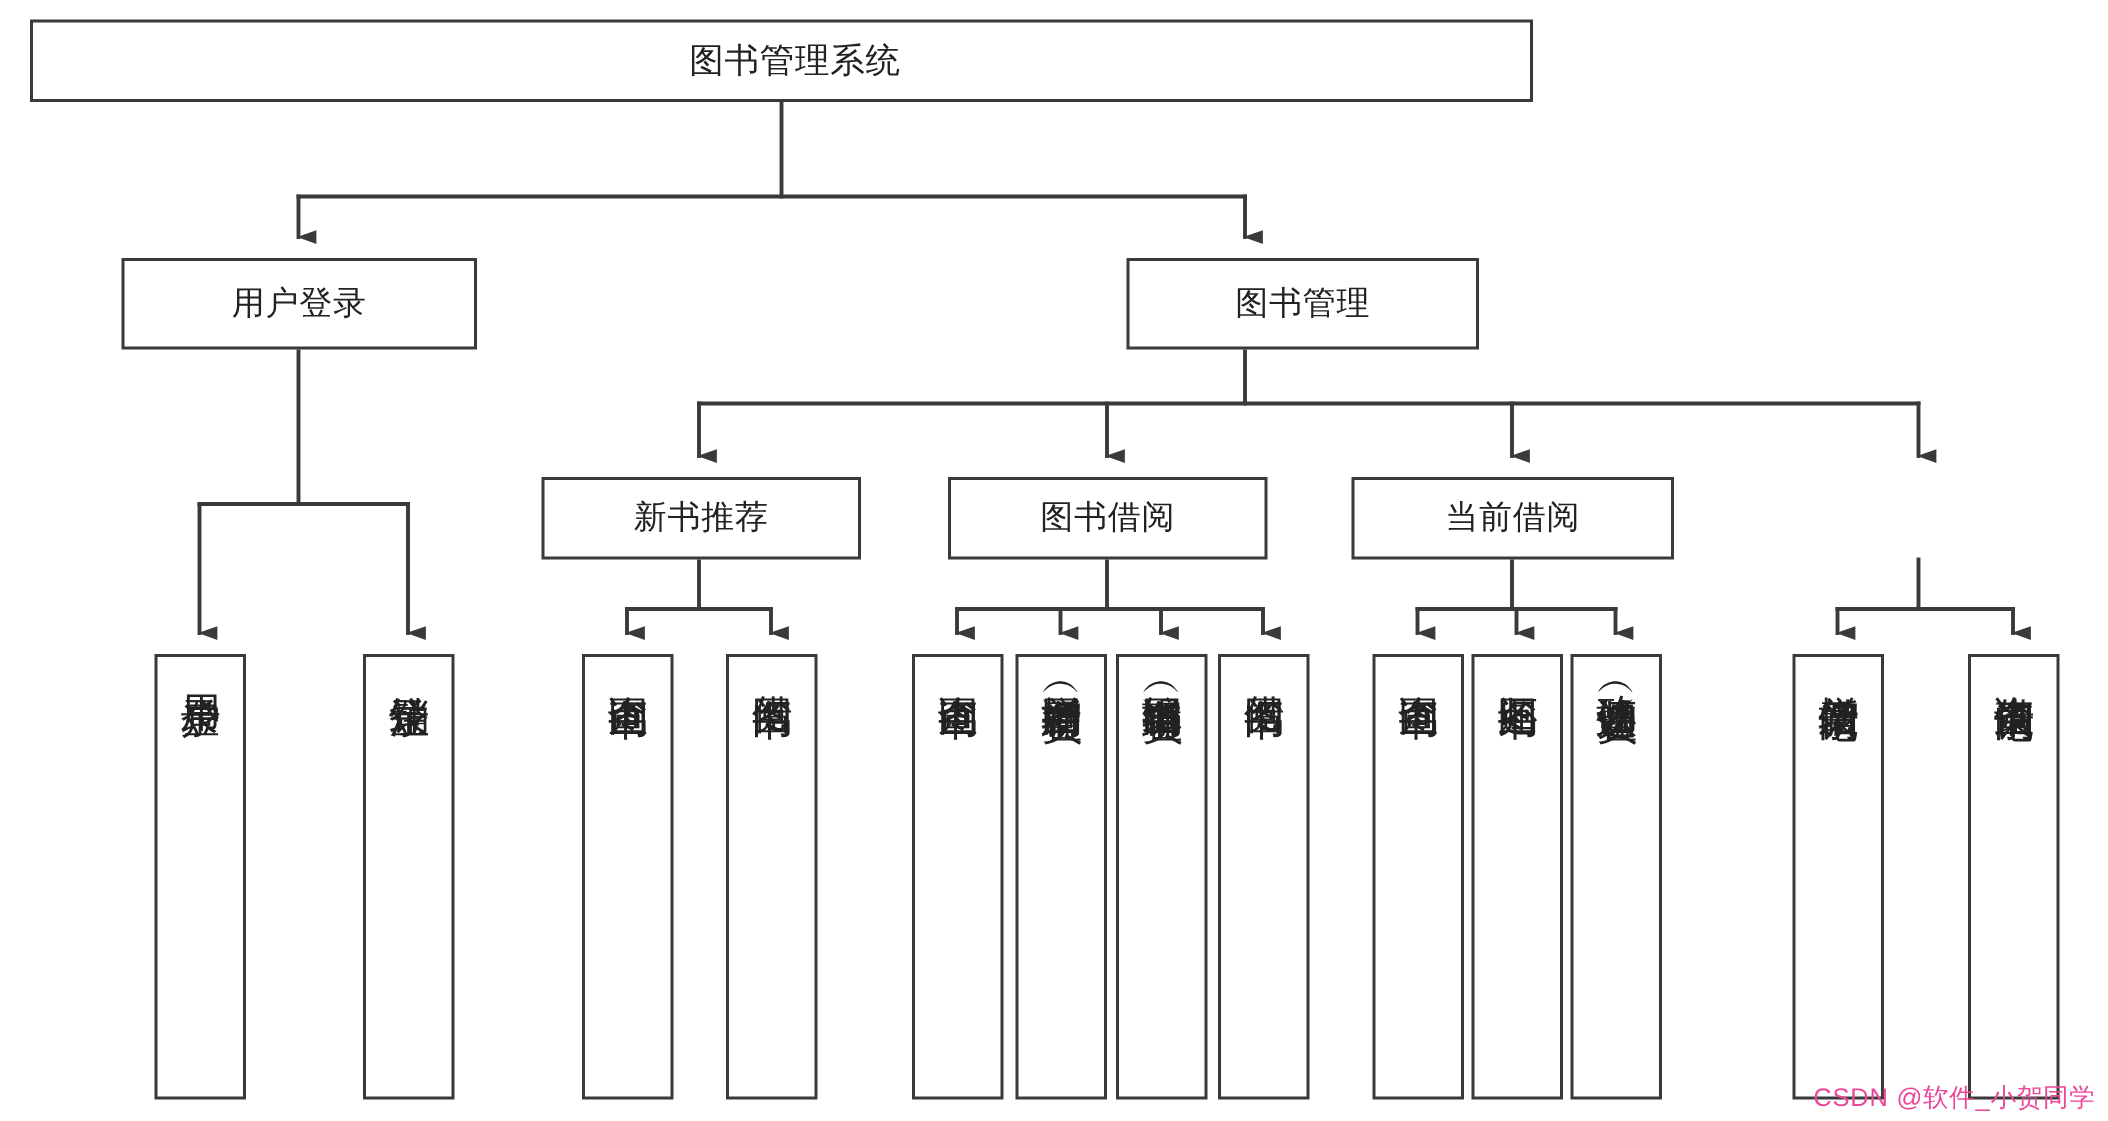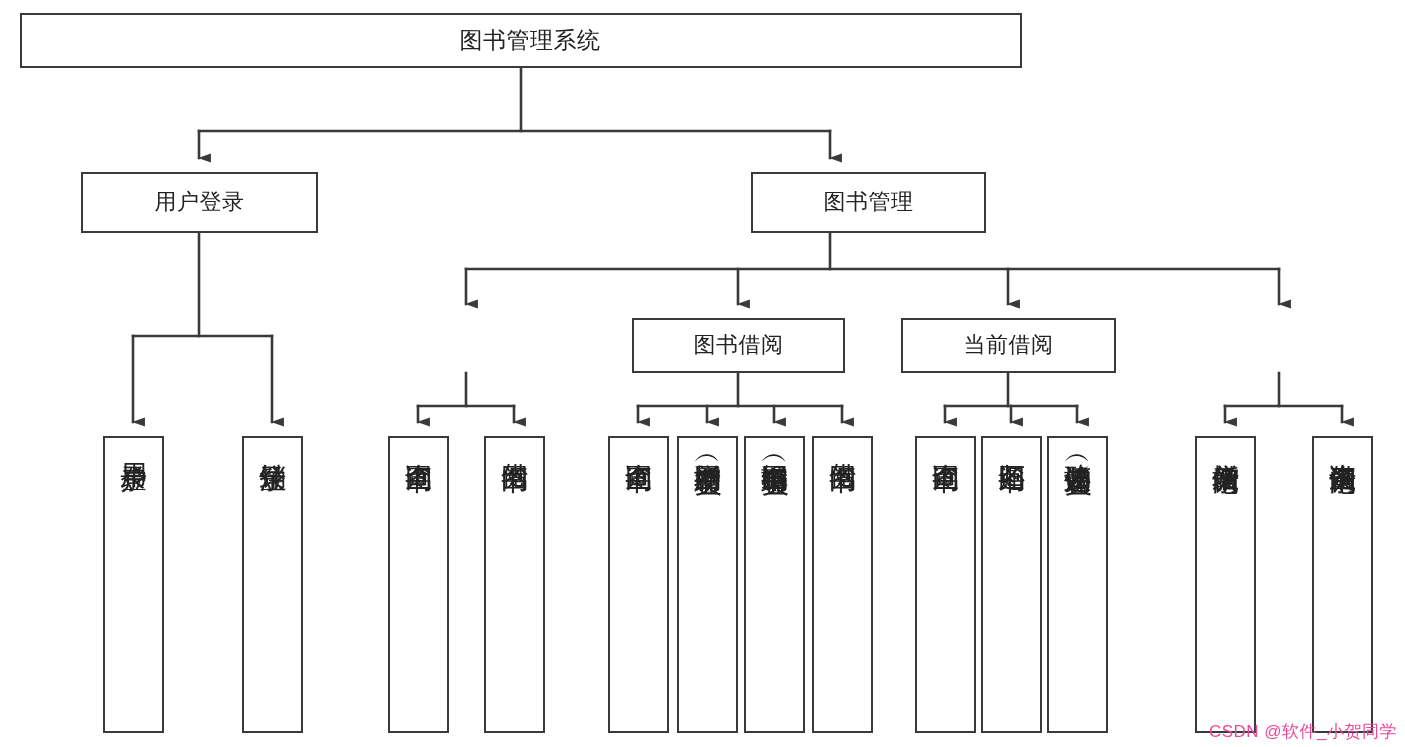--- a/index.html
+++ b/index.html
@@ -142,6 +142,9 @@
     <span class="label">图书管理</span>
   </div>
 
+  <div class="node horiz" style="left:361px; top:318px; width:213px; height:55px;">
+    <span class="label">新书推荐</span>
+  </div>
 
   <div class="node horiz" style="left:632px; top:318px; width:213px; height:55px;">
     <span class="label">图书借阅</span>

